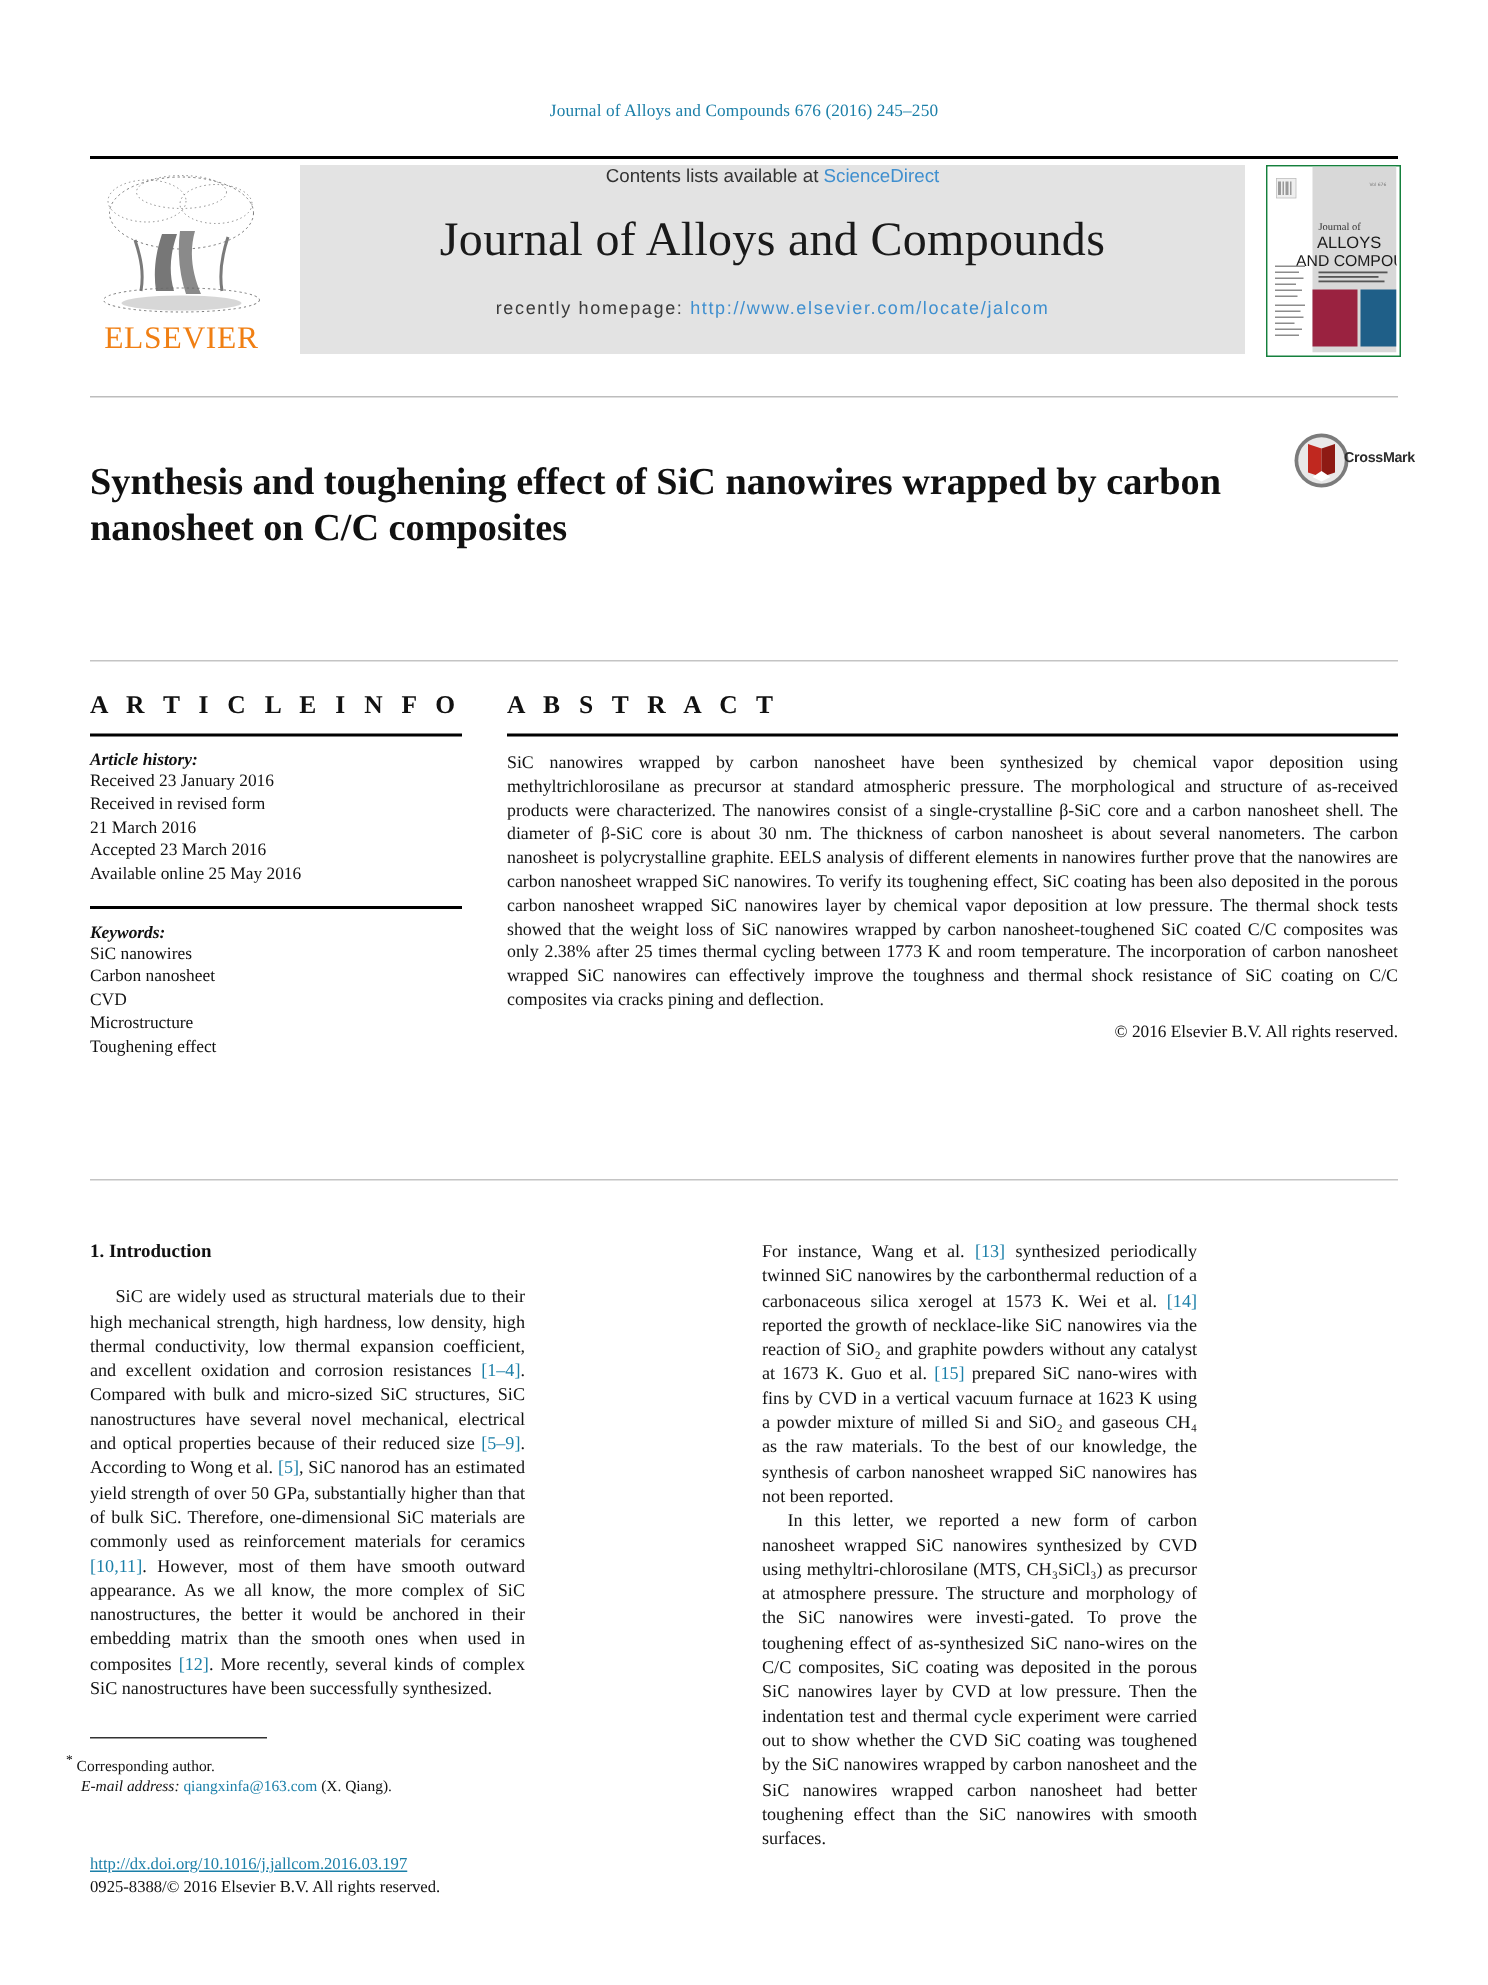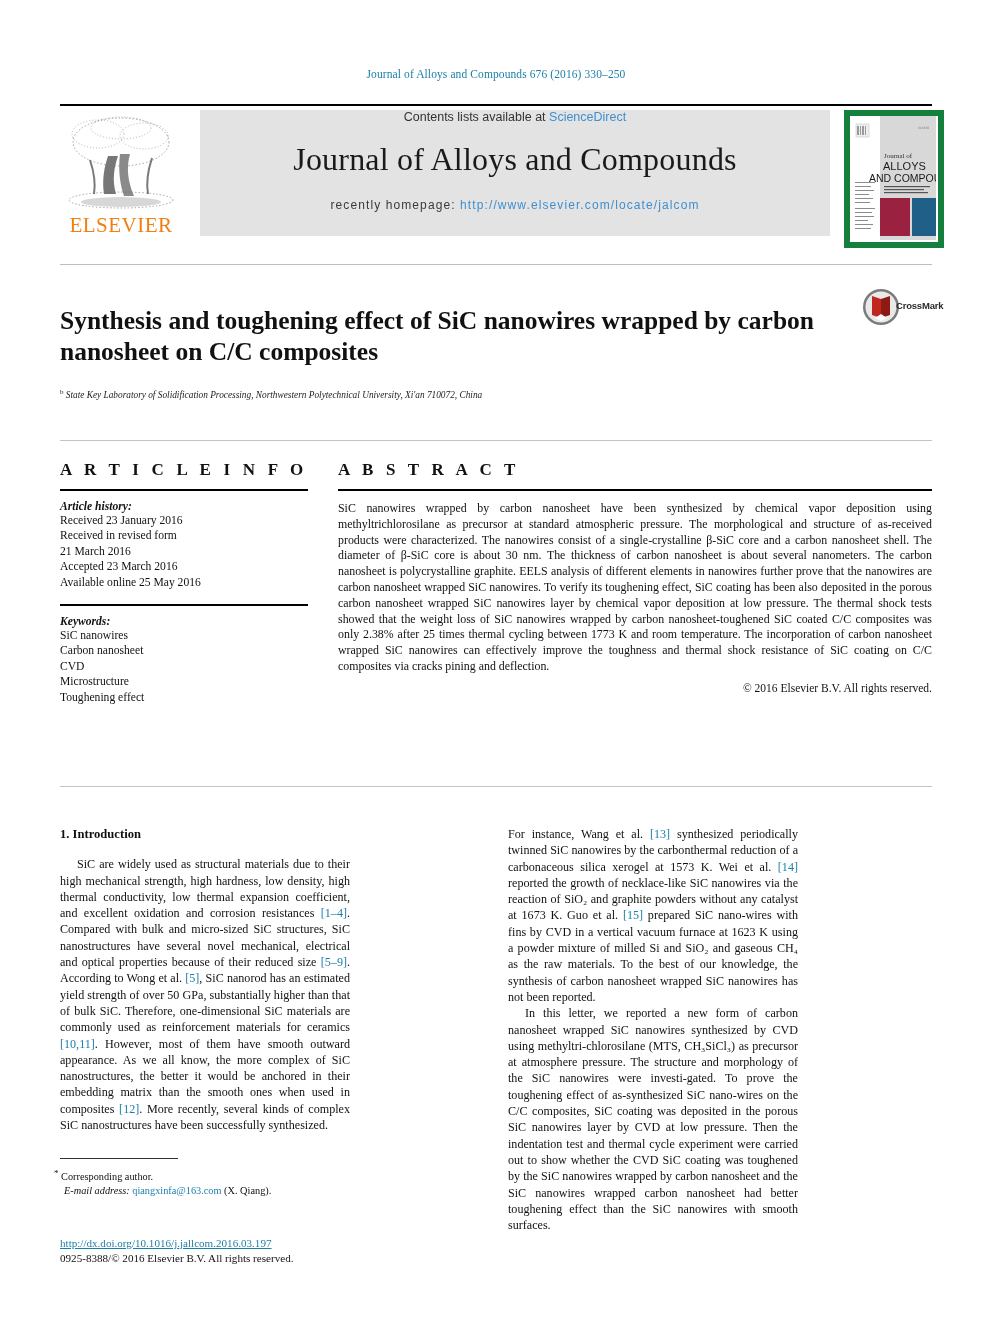--- a/index.html
+++ b/index.html
@@ -318,7 +318,7 @@
 
 <div class="page">
 
-  <div class="running-head">Journal of Alloys and Compounds 676 (2016) 330–250</div>
+  <div class="running-head">Journal of Alloys and Compounds 676 (2016) 245–250</div>
 
   <div class="masthead">
     <div class="masthead-rule"></div>

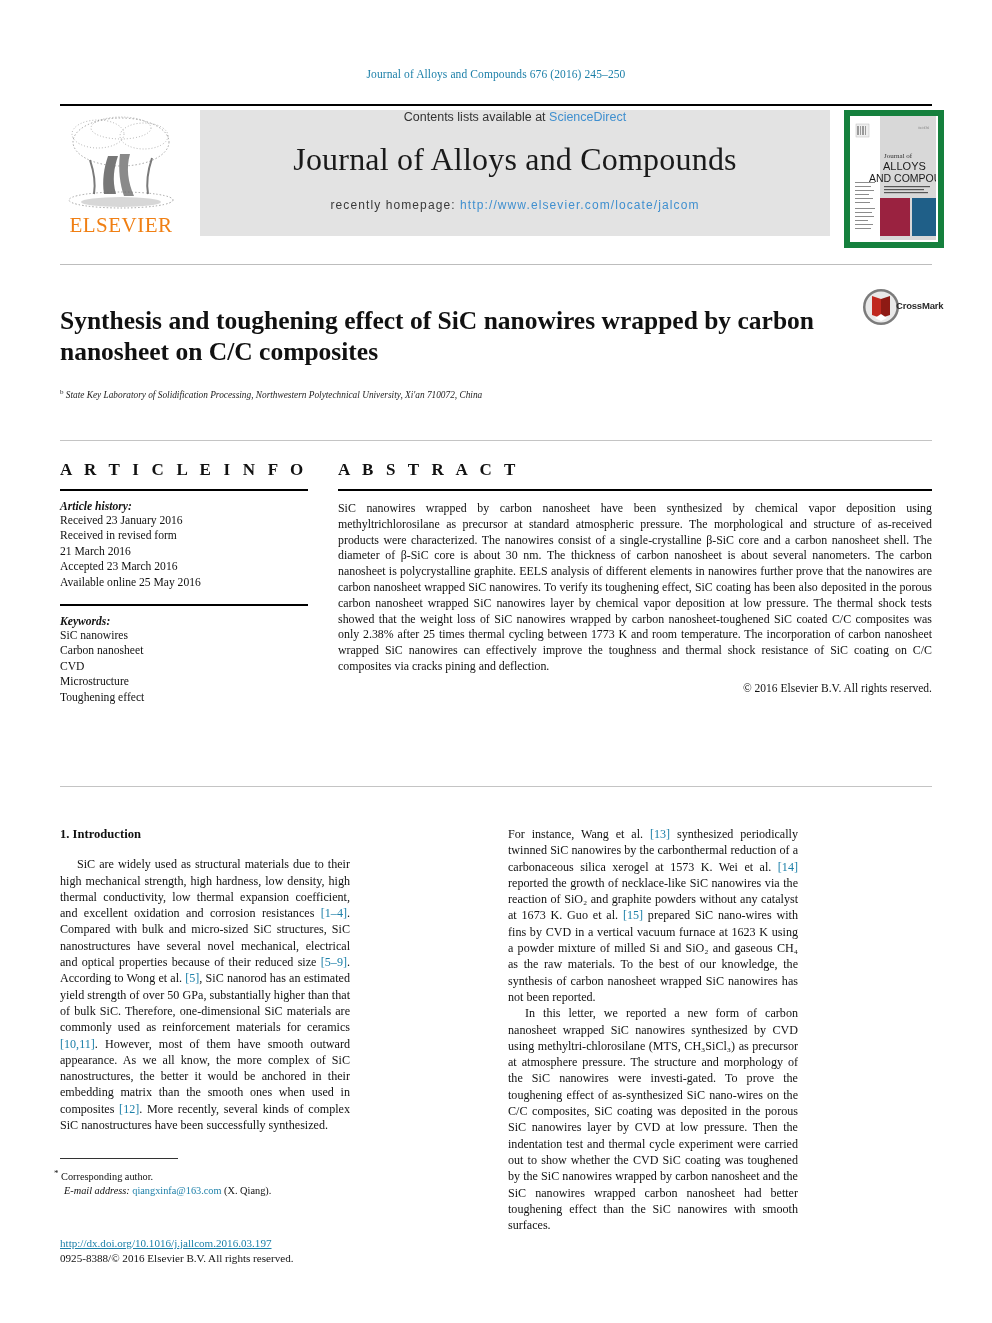--- a/index.html
+++ b/index.html
@@ -104,7 +104,7 @@
     left: 784px;
     width: 88px;
     height: 126px;
-    border: 6px solid #15803d;
+    border: 1px solid #15803d;
     background: #fff;
     overflow: hidden;
   }

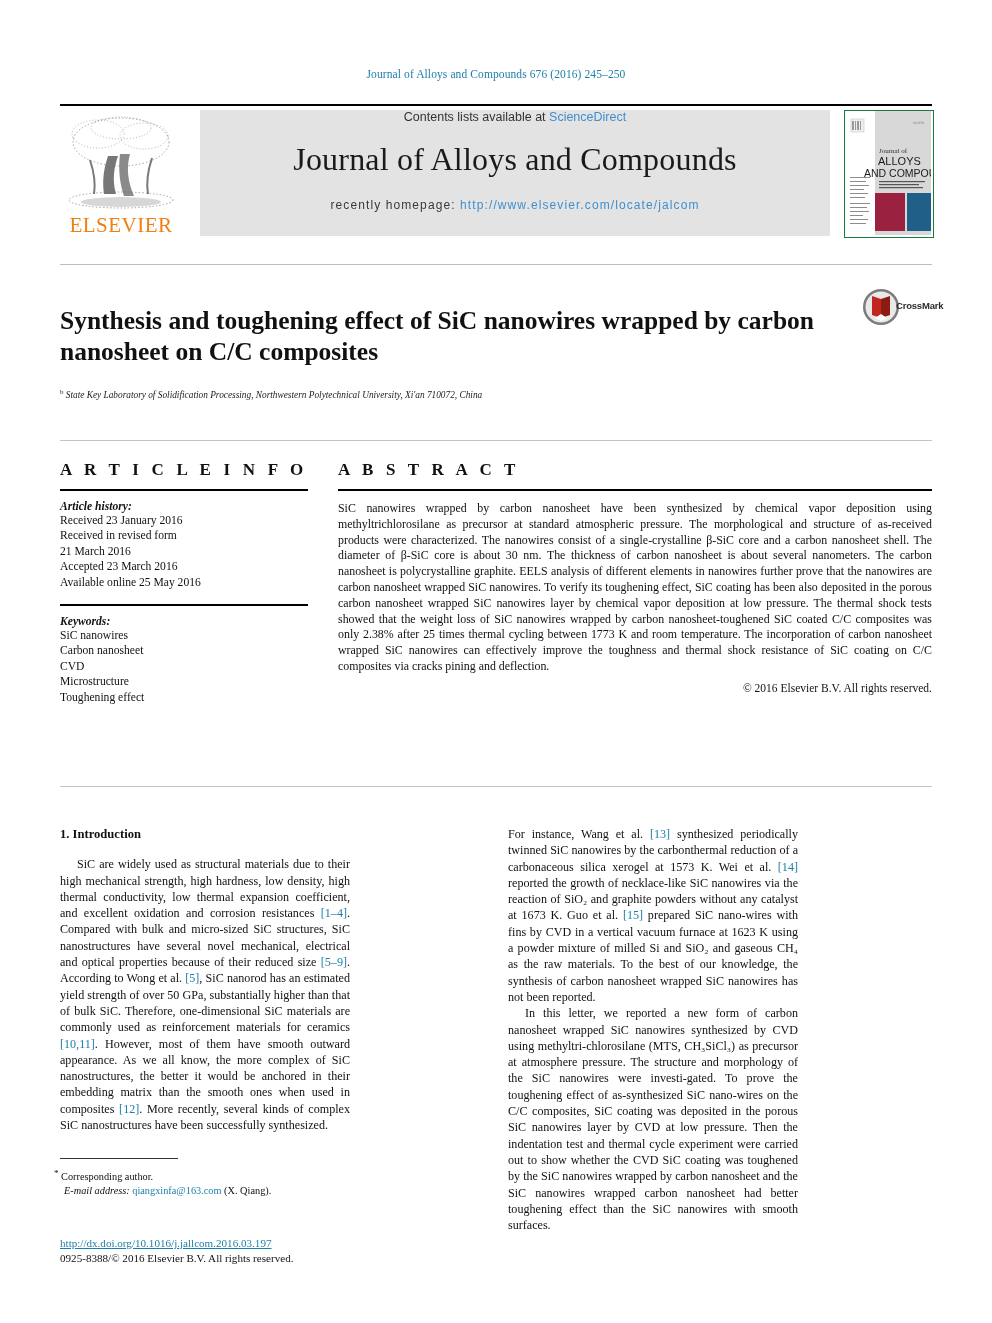--- a/index.html
+++ b/index.html
@@ -408,10 +408,6 @@
 
 
   <div class="affiliations">
-    <div>
-      <span class="aff-sup">b</span>
-      <span>State Key Laboratory of Solidification Processing, Northwestern Polytechnical University, Xi'an 710072, China</span>
-    </div>
   </div>
 
   <div class="band-rule-top"></div>

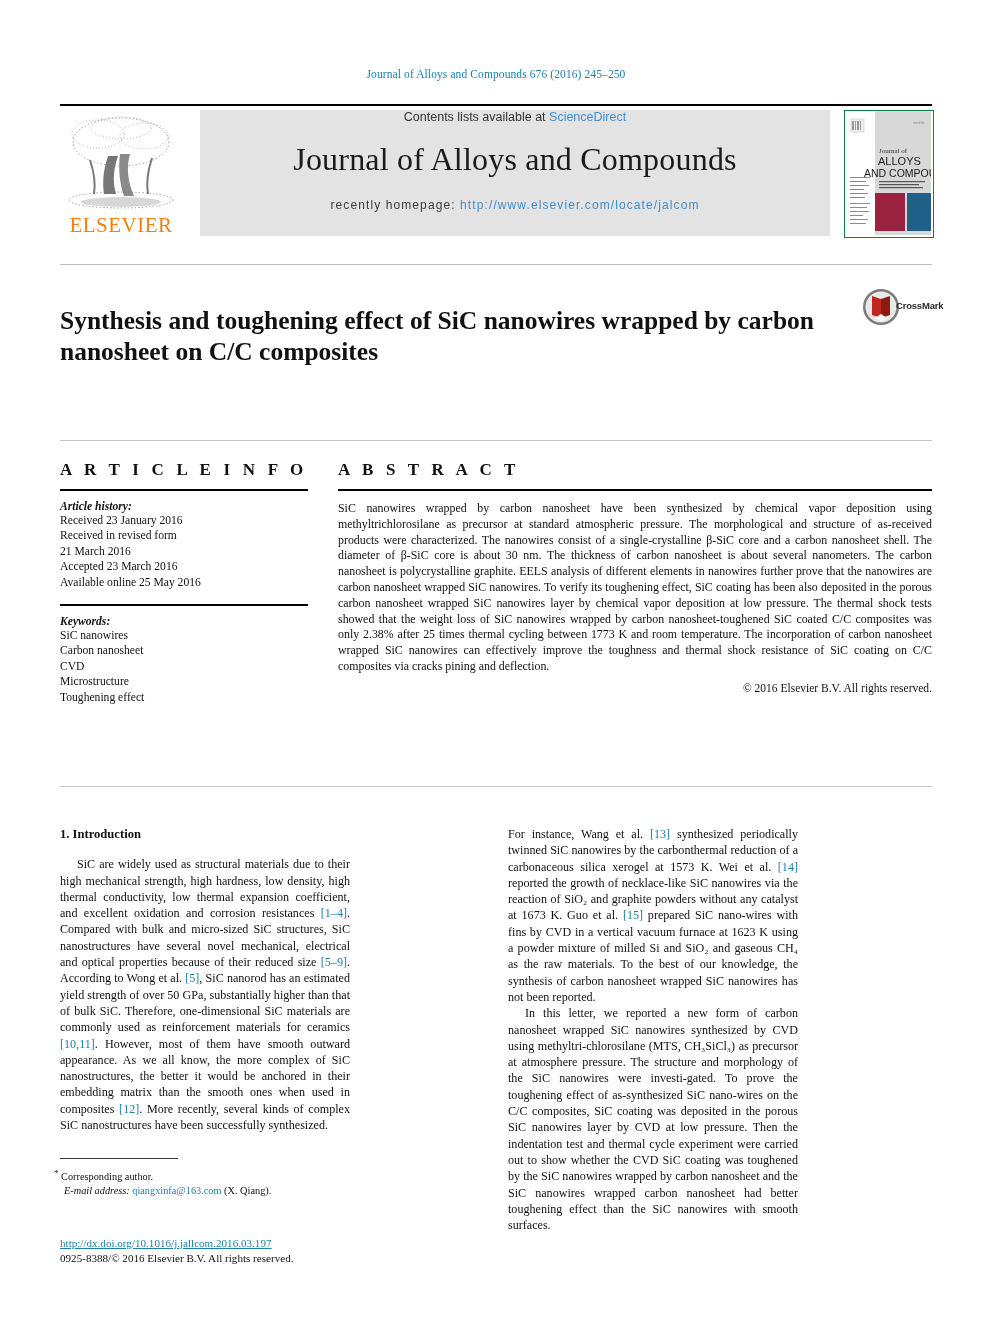--- a/index.html
+++ b/index.html
@@ -289,7 +289,7 @@
   .footnote {
     position: absolute;
     top: 1166px;
-    left: 54px;
+    left: 44px;
     width: 330px;
     font-size: 10.3px;
     line-height: 14px;

